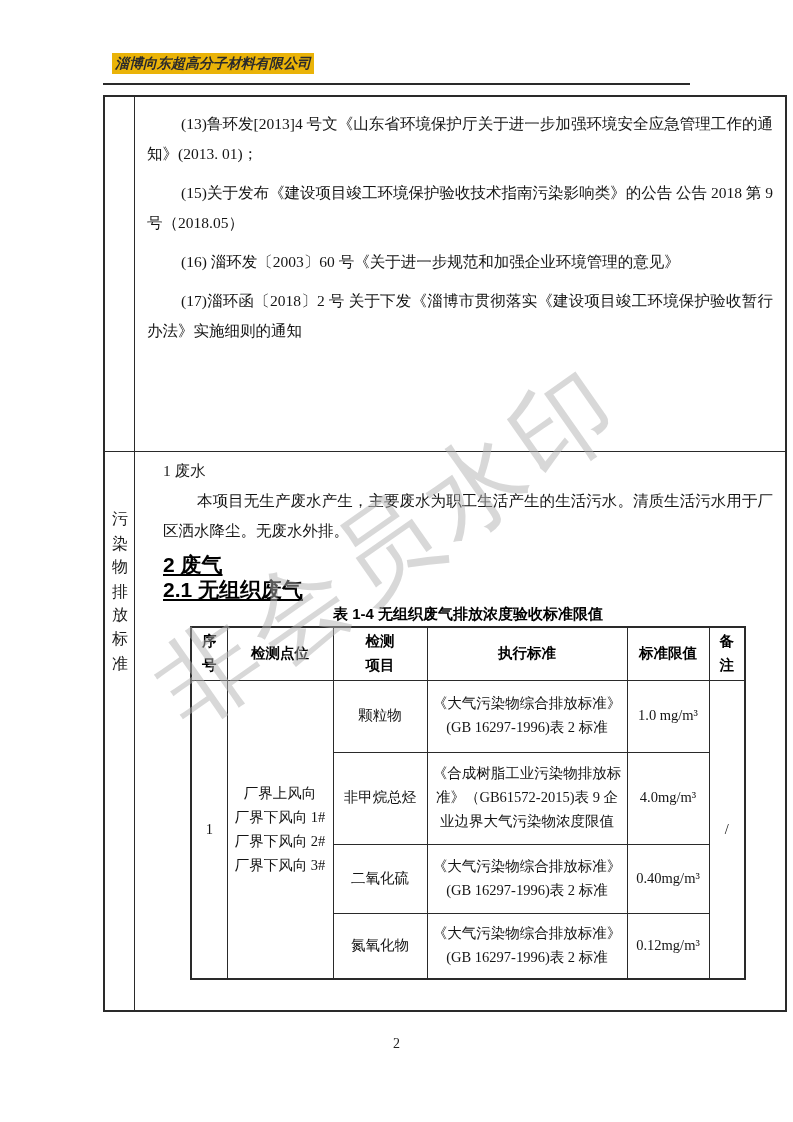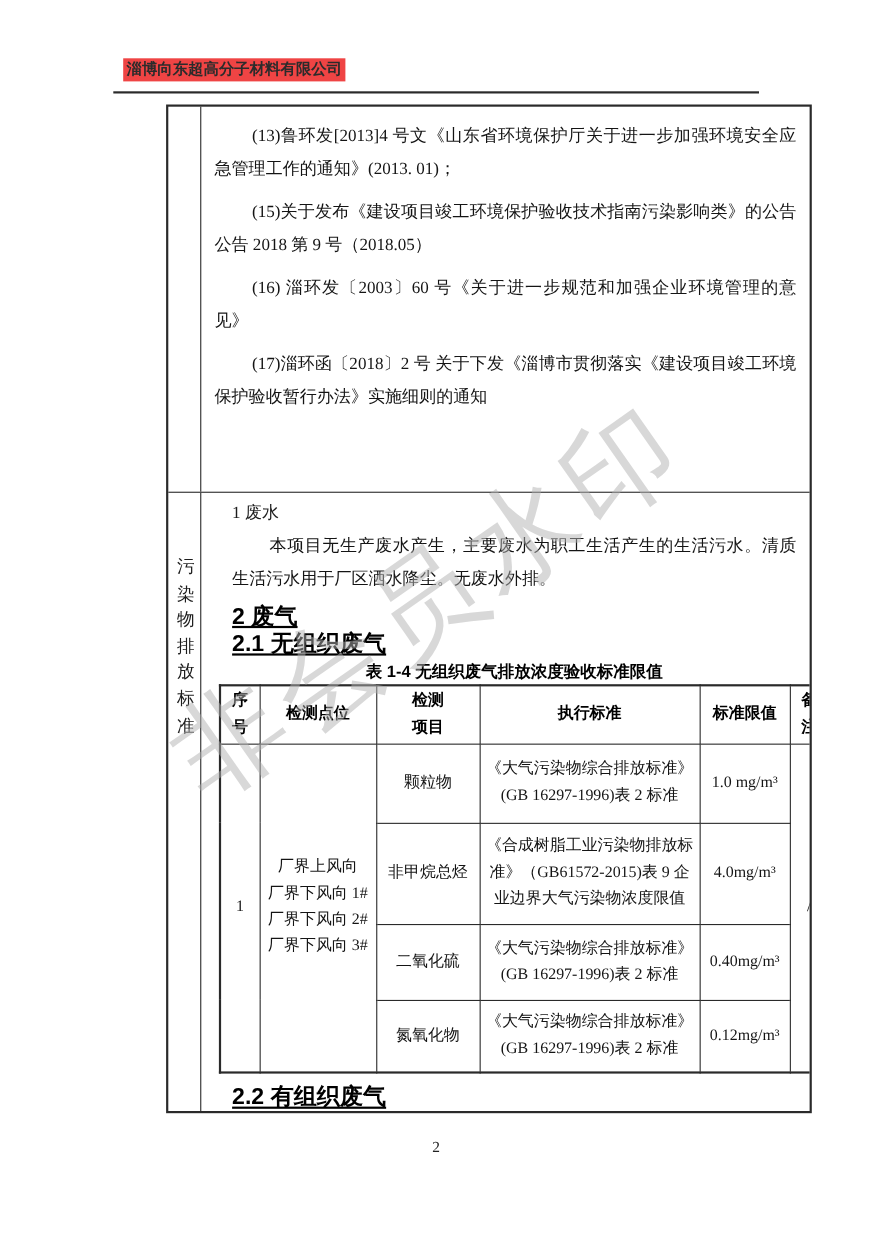--- a/index.html
+++ b/index.html
@@ -162,7 +162,7 @@
   <div class="watermark">非会员水印</div>
 
   <div class="header">
-    <span class="hl" style="background-color: #ef4444;">淄博向东超高分子材料有限公司</span>
+    <span class="hl" style="background-color: #eab308; font-style: italic;">淄博向东超高分子材料有限公司</span>
   </div>
   <div class="header-rule"></div>
 

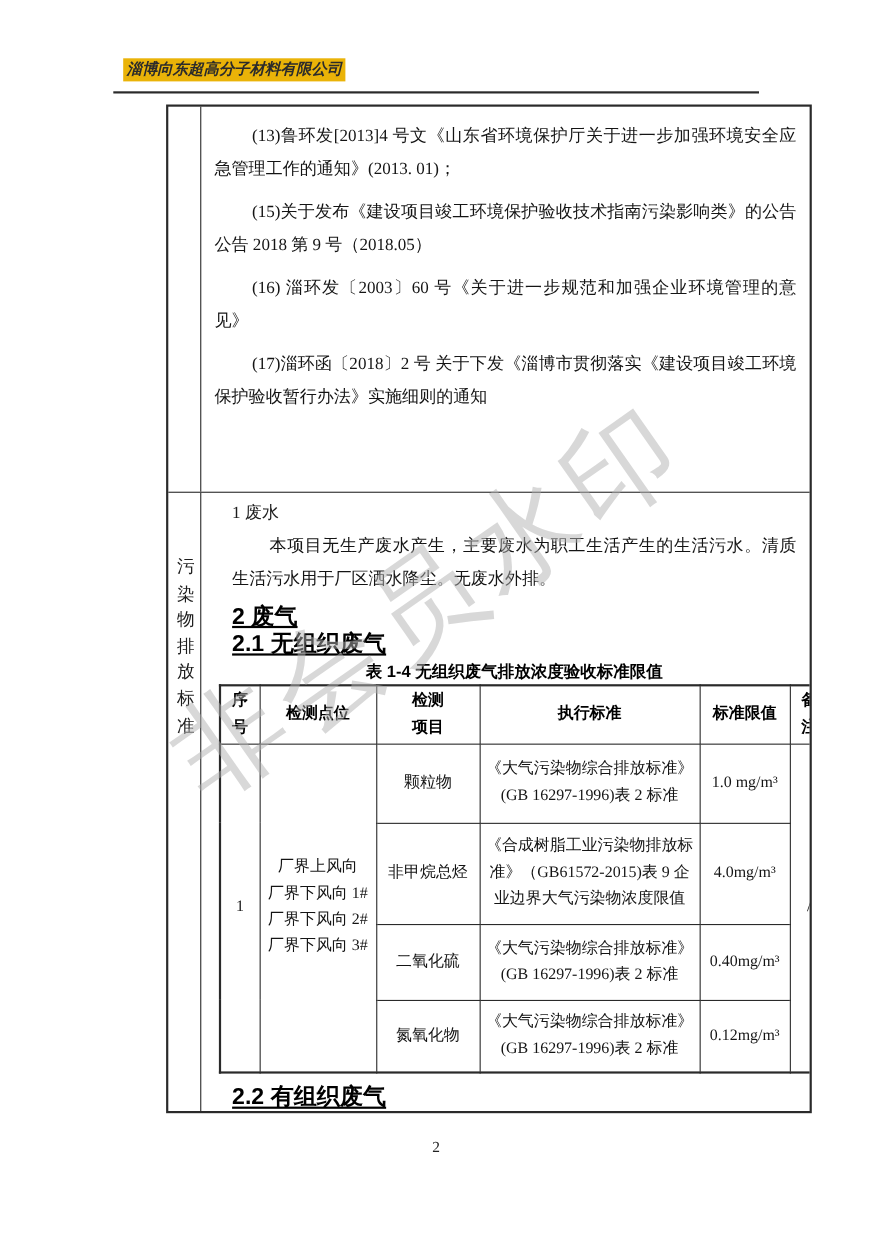--- a/index.html
+++ b/index.html
@@ -62,13 +62,12 @@
     position: absolute;
     left: 103px;
     top: 95px;
-    width: 587px;
+    width: 684px;
     height: 917px;
     border: 2px solid #2a2a2a;
     display: flex;
     flex-direction: column;
     z-index: 2;
-    margin-left: 48px;
   }
   .frame-row { display: flex; }
   .rowA { height: 355px; border-bottom: 1.5px solid #2a2a2a; }

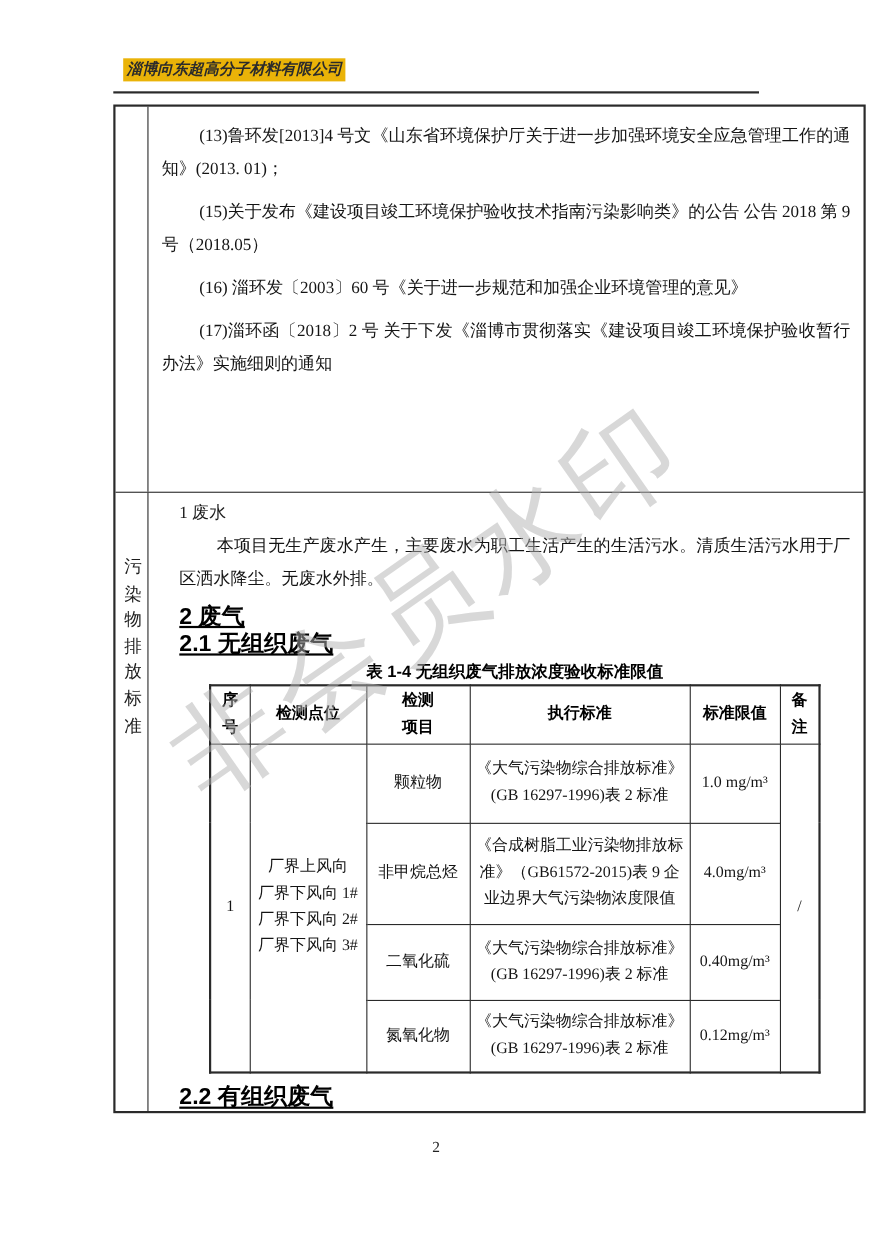--- a/index.html
+++ b/index.html
@@ -239,7 +239,6 @@
         </tbody>
           </table>
 
-        <p class="h-bold after-tbl">2.2 有组织废气</p>
       </div>
     </div>
 

